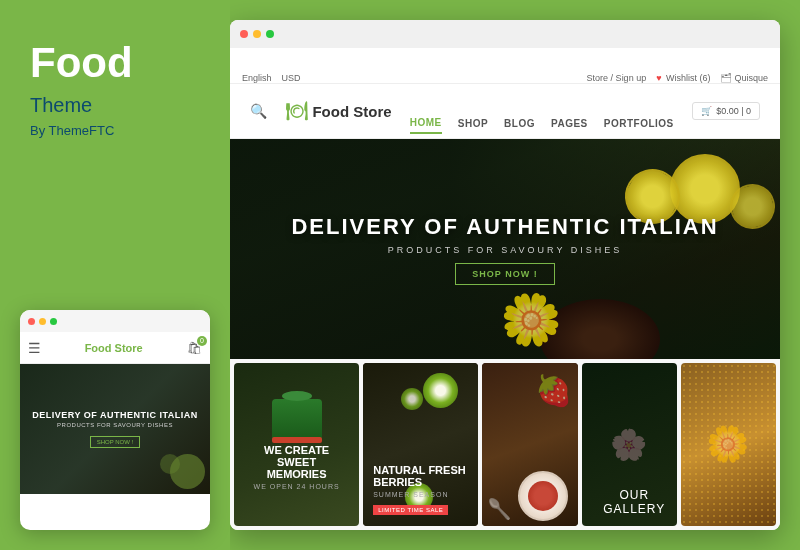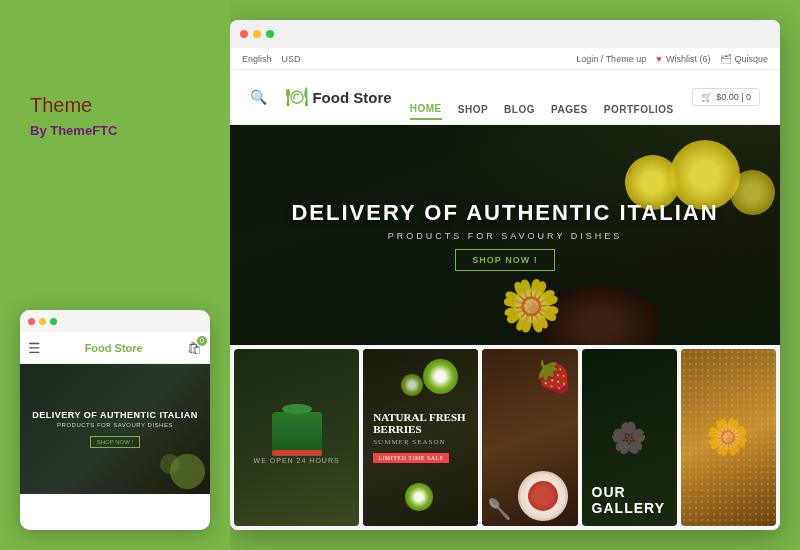--- a/index.html
+++ b/index.html
@@ -567,7 +567,7 @@
 
 <div class="left-panel">
   <div class="left-title">
-    <br>
+    <span>Food</span><br>
   </div>
   <div class="left-subtitle">Theme</div>
   <div class="left-by">By ThemeFTC</div>

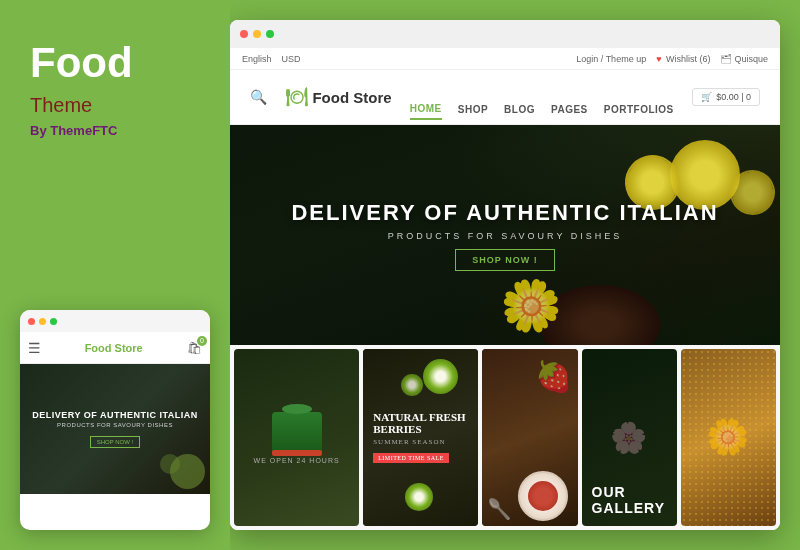--- a/index.html
+++ b/index.html
@@ -224,9 +224,9 @@
     
     .site-topbar {
       background: #fff;
-      height: 22px;
-      display: flex;
-      align-items: center;
+      height: 36px;
+      display: flex;
+      align-items: flex-end;
       justify-content: space-between;
       padding: 0 12px;
       border-bottom: 1px solid #eee;

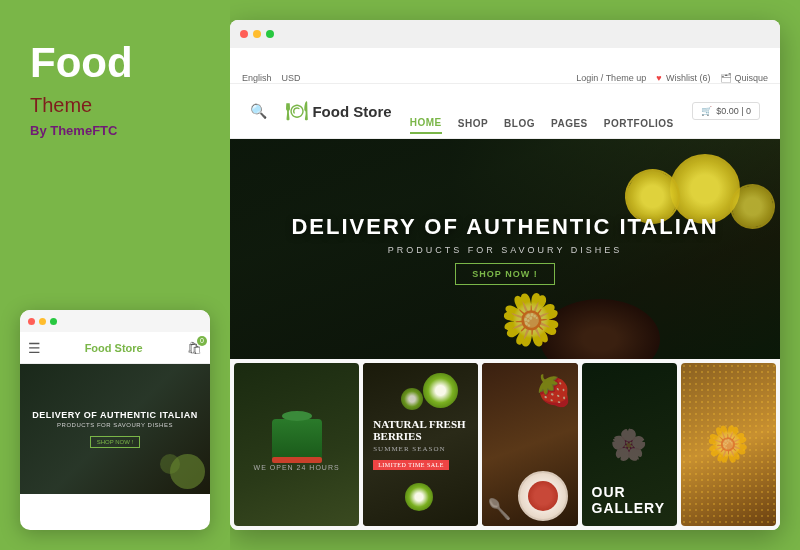--- a/index.html
+++ b/index.html
@@ -614,7 +614,7 @@
         <span class="topbar-link">USD</span>
       </div>
       <div class="topbar-right">
-        <span class="topbar-link">Login / Theme up</span>
+        <span class="topbar-link">Store / Sign up</span>
         <span class="topbar-link">
           <span class="heart-icon">♥</span>
           <span>Wishlist (6)</span>

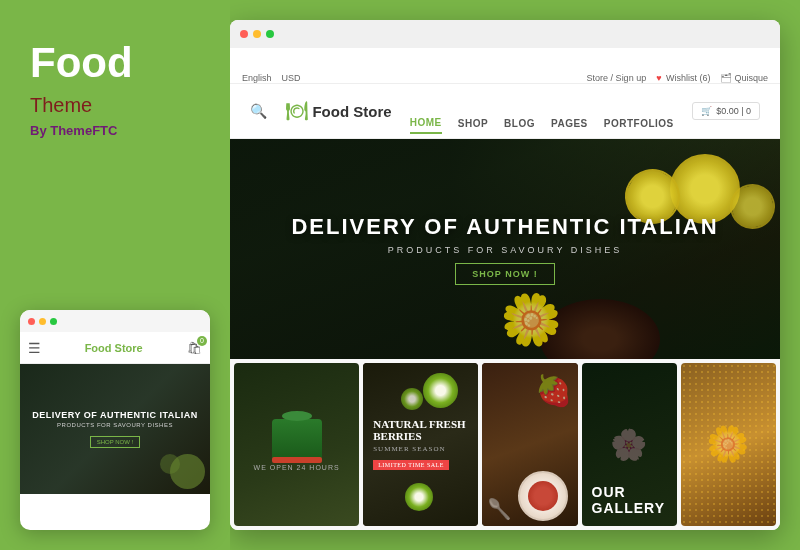--- a/index.html
+++ b/index.html
@@ -36,7 +36,7 @@
     }
 
     .left-subtitle {
-      color: #7f1d1d;
+      color: #0c4a6e;
       font-size: 20px;
       font-weight: 400;
       margin-bottom: 6px;

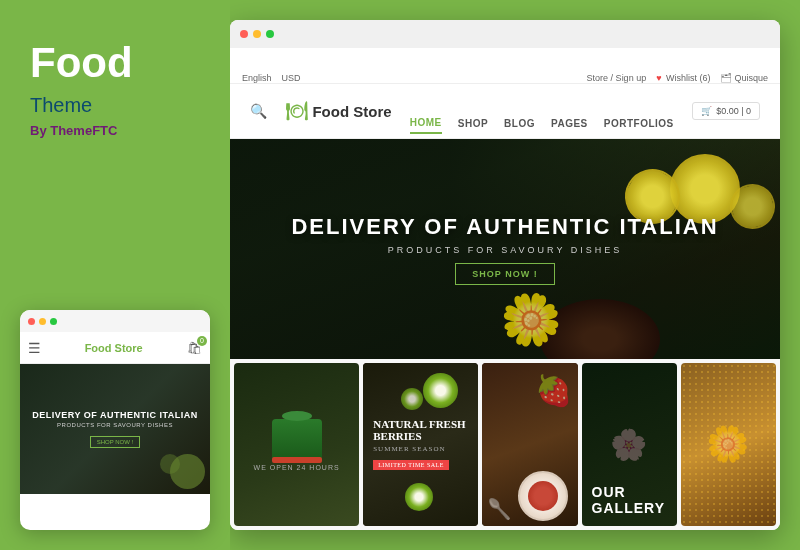--- a/index.html
+++ b/index.html
@@ -43,9 +43,8 @@
     }
 
     .left-by {
-      color: #701a75;
+      color: #0c4a6e;
       font-size: 13px;
-      font-weight: bold;
     }
 
     

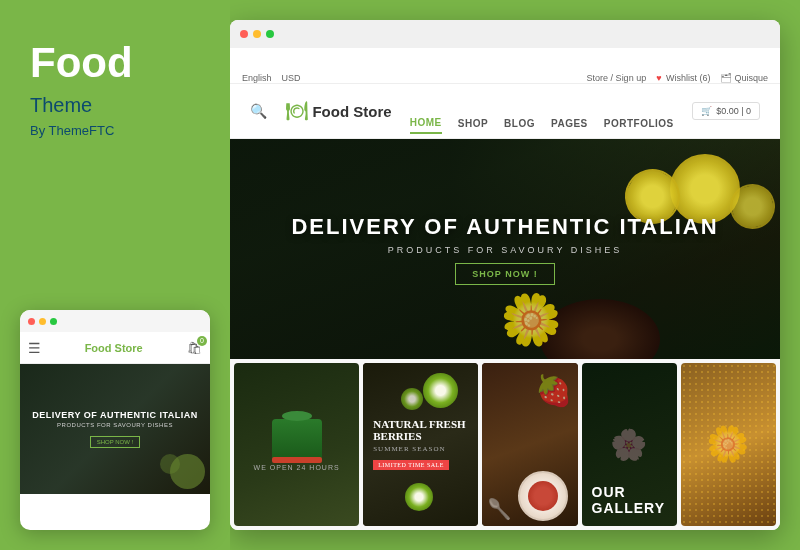--- a/index.html
+++ b/index.html
@@ -663,6 +663,7 @@
 
       <div class="card card-left">
         <div class="card-cake-deco"></div>
+        <div class="card-title">WE CREATE SWEET MEMORIES</div>
         <div class="card-sub">WE OPEN 24 HOURS</div>
       </div>
 

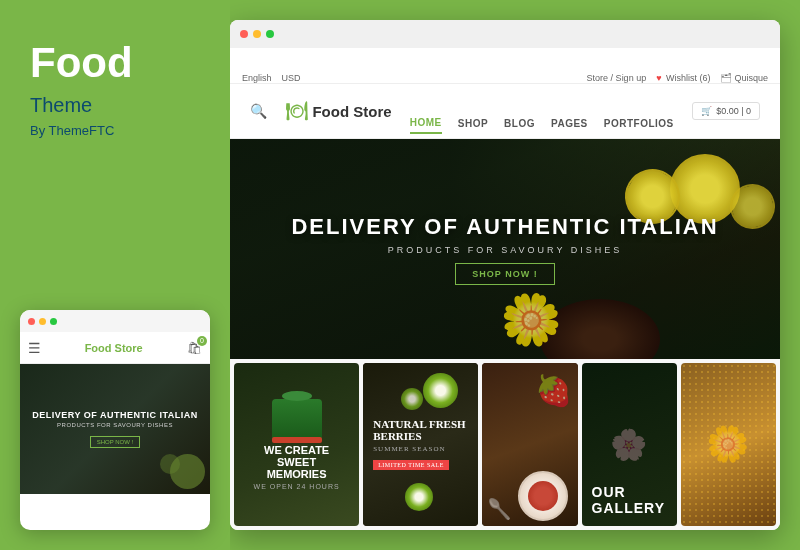--- a/index.html
+++ b/index.html
@@ -495,9 +495,8 @@
       background: linear-gradient(160deg, #1a0a05 0%, #2a1a08 50%, #3a2010 100%);
       display: flex;
       flex-direction: column;
-      justify-content: center;
+      justify-content: flex-end;
       padding: 10px;
-      font-family: Liberation Serif, serif;
     }
 
     .card-badge {

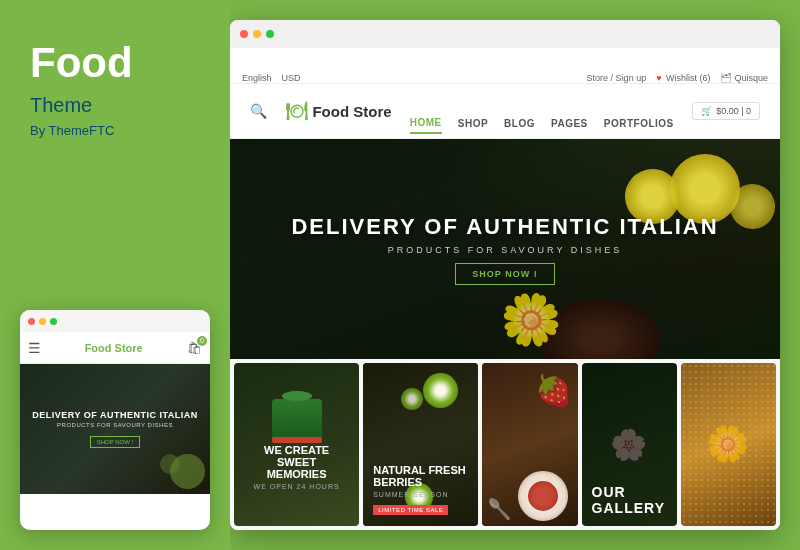--- a/index.html
+++ b/index.html
@@ -520,10 +520,11 @@
 
     .gallery-label {
       color: #fff;
-      font-size: 14px;
-      font-weight: 700;
+      font-size: 12px;
+      font-weight: 400;
       text-transform: uppercase;
       letter-spacing: 1px;
+      text-align: center;
     }
 
     .kiwi-deco {

